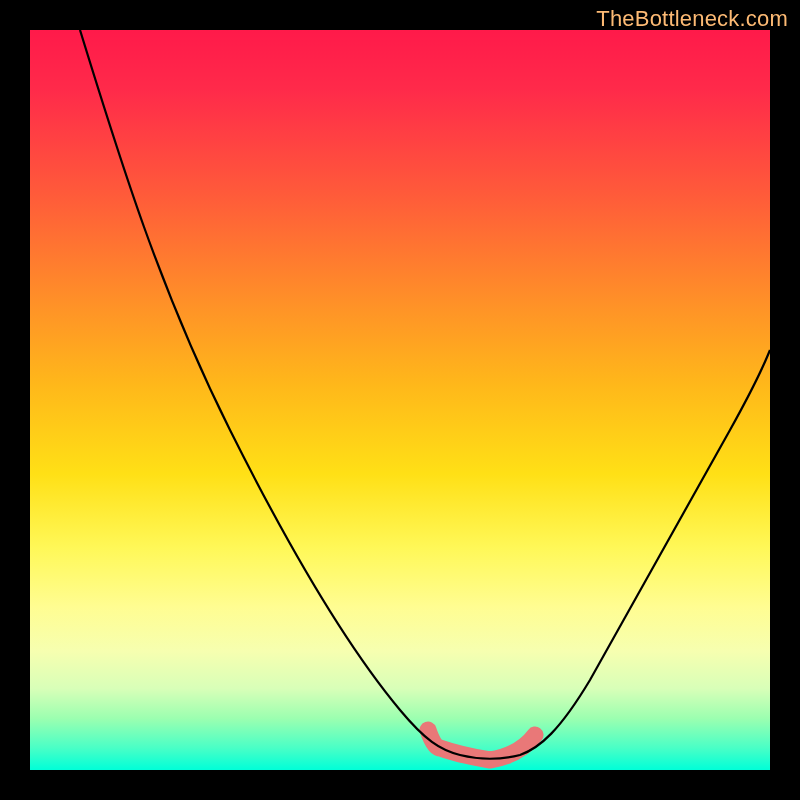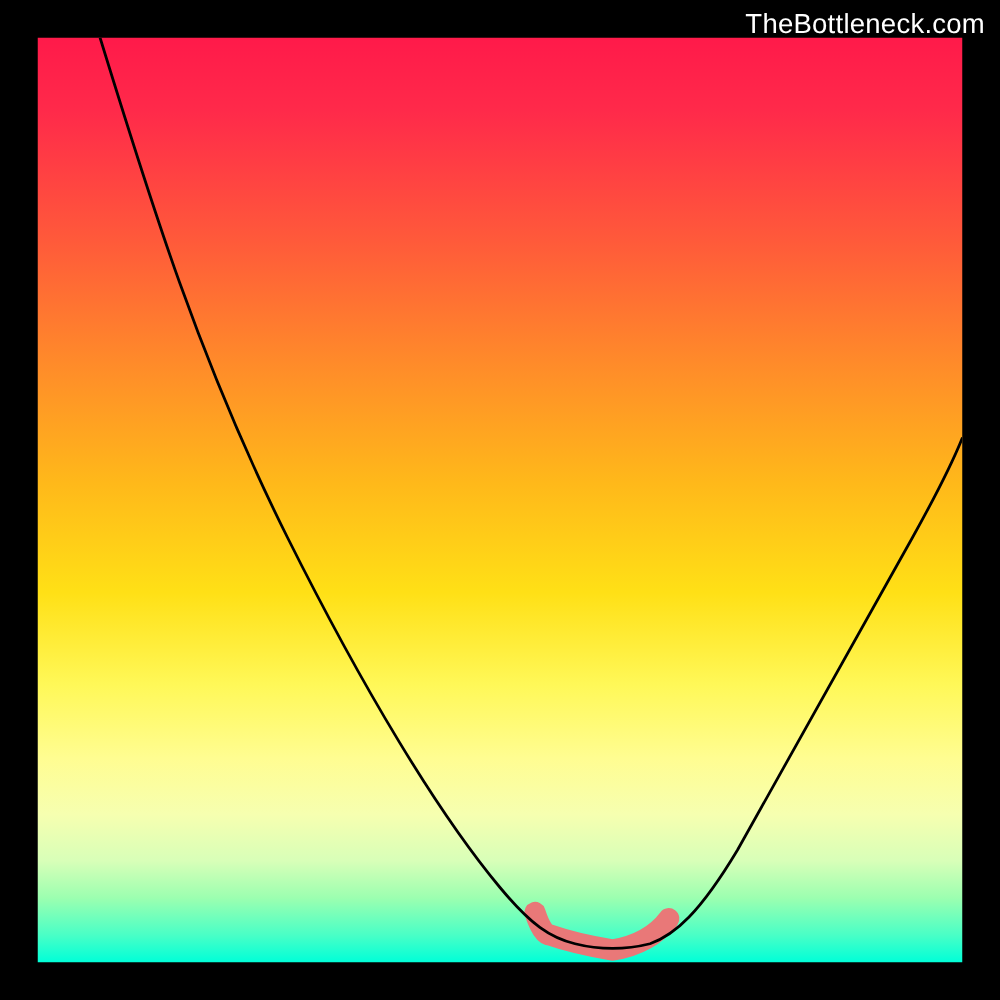--- a/index.html
+++ b/index.html
@@ -44,7 +44,7 @@
     right: 12px;
     font-size: 22px;
     font-weight: 500;
-    color: #ffffff;
+    color: #fdba74;
     letter-spacing: 0.2px;
     margin-left: 48px;
   }

